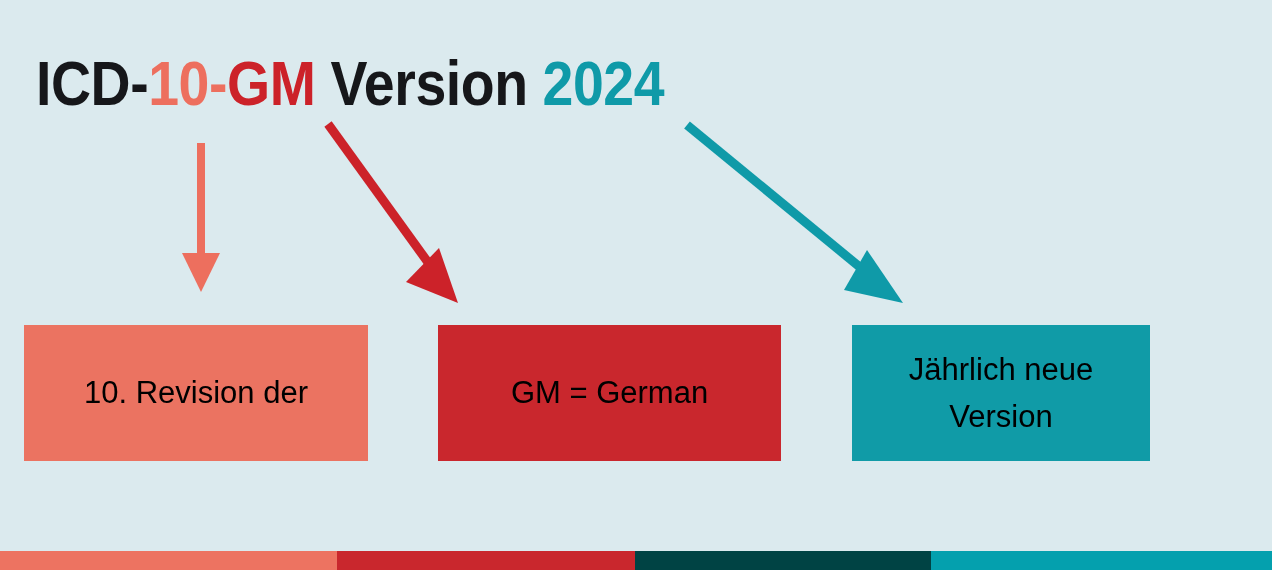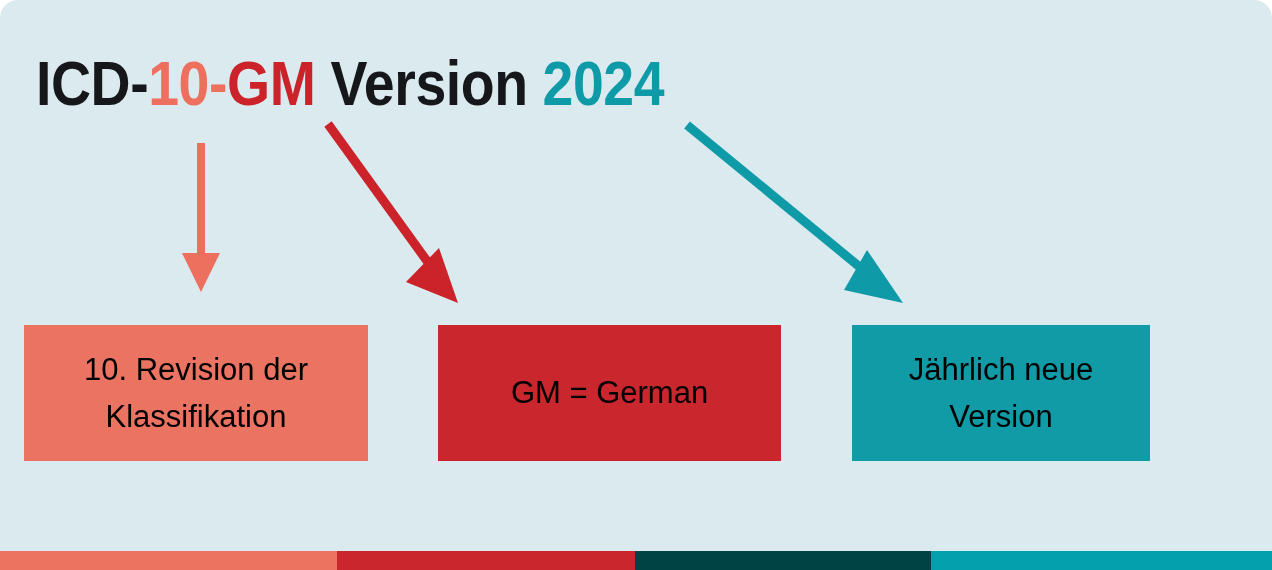--- a/index.html
+++ b/index.html
@@ -91,7 +91,7 @@
 </head>
 <body>
 
-<div id="slide" style="background: rgb(219, 234, 238); border-radius: 18px;">
+<div id="slide" style="background: rgb(219, 234, 238);">
 
   <div id="title">
     <span class="t-dark">ICD-</span><span class="t-salmon">10</span><span class="t-salmon">-</span><span class="t-red">GM</span><span class="t-dark"> Version </span><span class="t-teal">2024</span>

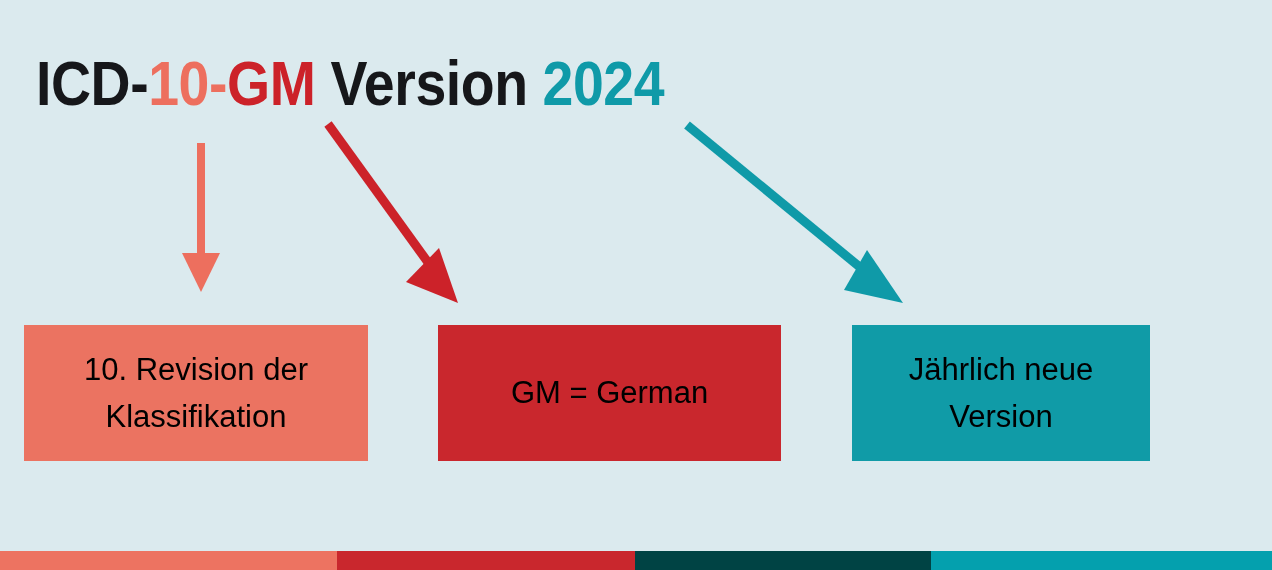--- a/index.html
+++ b/index.html
@@ -114,7 +114,6 @@
 
   <div class="box" id="box-revision" style="background: rgb(235, 115, 97); color: rgb(0, 0, 0);">
     <span class="line">10. Revision der</span>
-    <span class="line">Klassifikation</span>
   </div>
 
   <div class="box" id="box-gm" style="background: rgb(201, 39, 45); color: rgb(0, 0, 0);">

